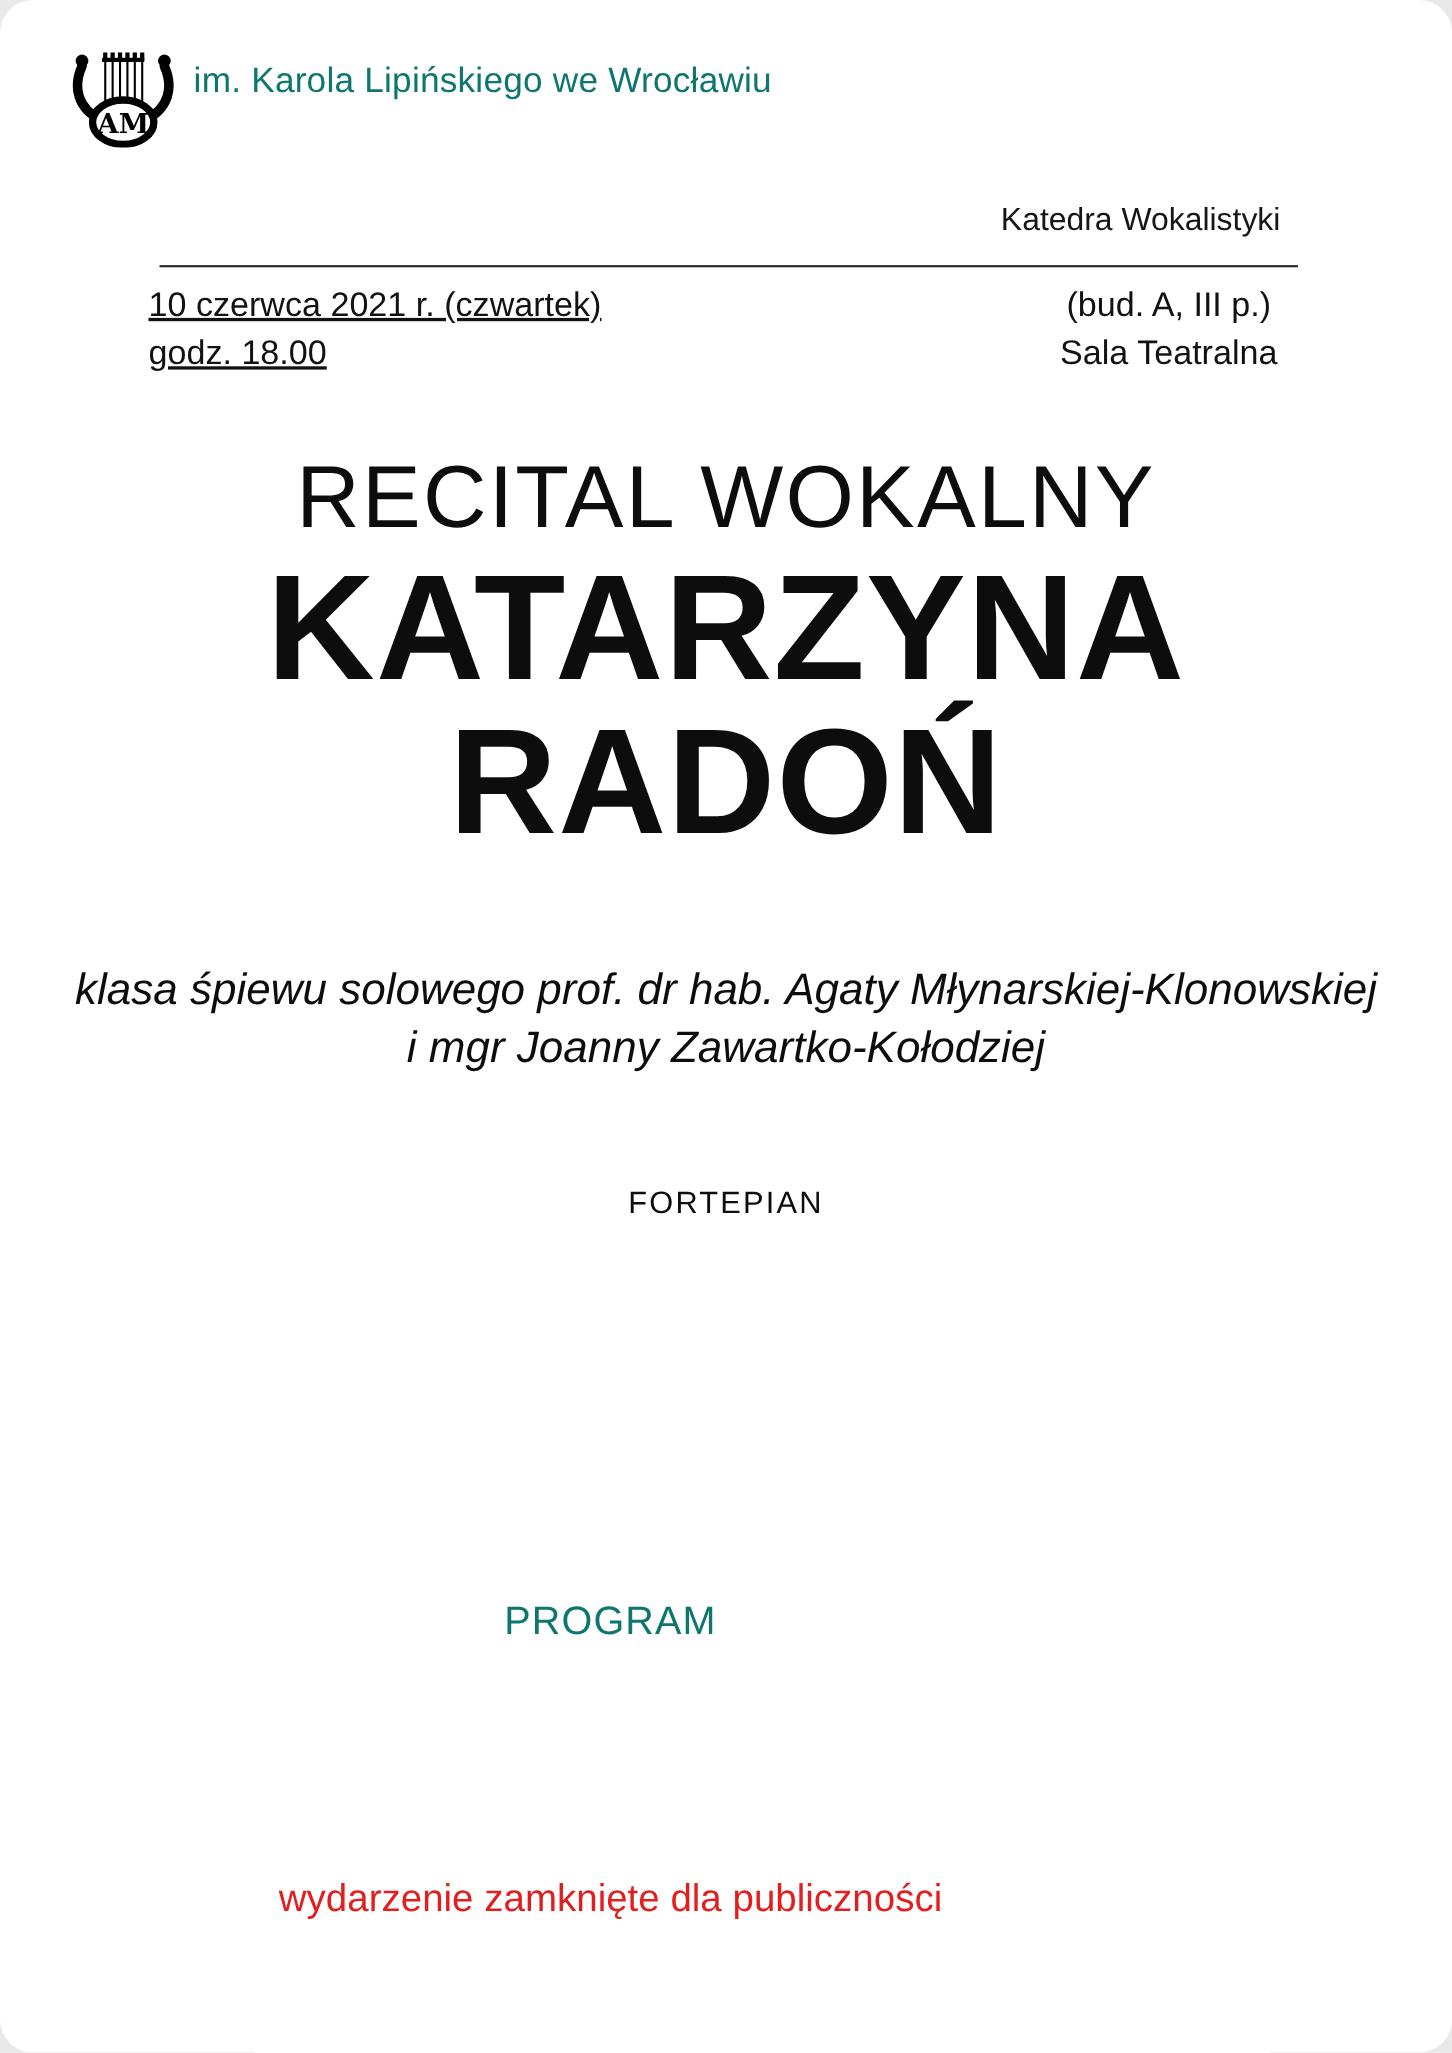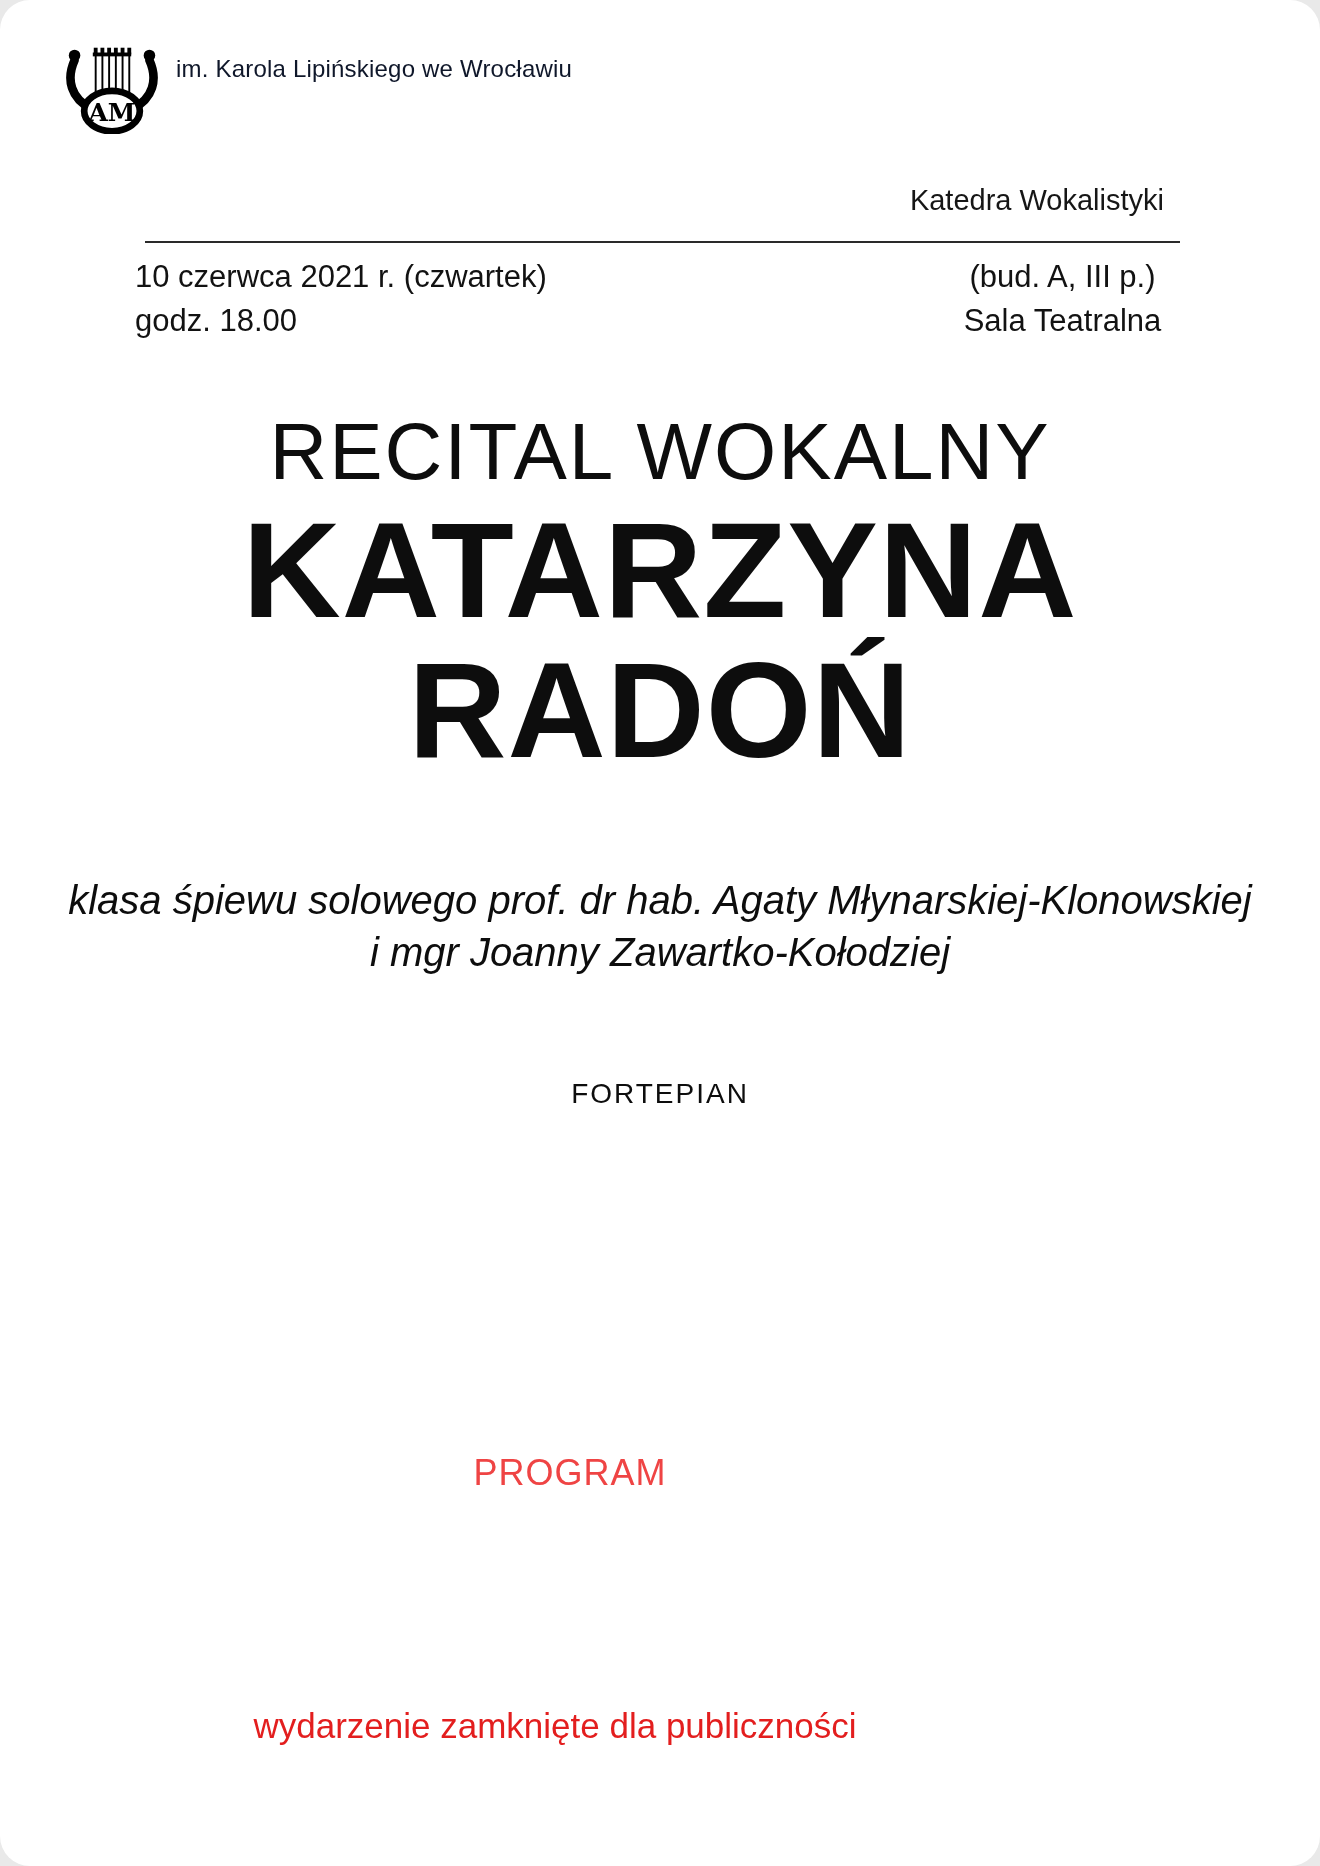--- a/index.html
+++ b/index.html
@@ -22,7 +22,7 @@
   .logo-mark{width:96px;height:90px;flex:0 0 auto;}
   .logo-text{margin-left:16px;padding-top:12px;line-height:1.12;}
   .logo-line1{font-size:40px;letter-spacing:.5px;color:#1c1c1c;}
-  .logo-line2{font-size:24px;letter-spacing:.2px;color:#0f172a;}
+  .logo-line2{font-size:32px;letter-spacing:.2px;color:#0f766e;}
   
   .department{
     position:absolute;top:184px;right:156px;

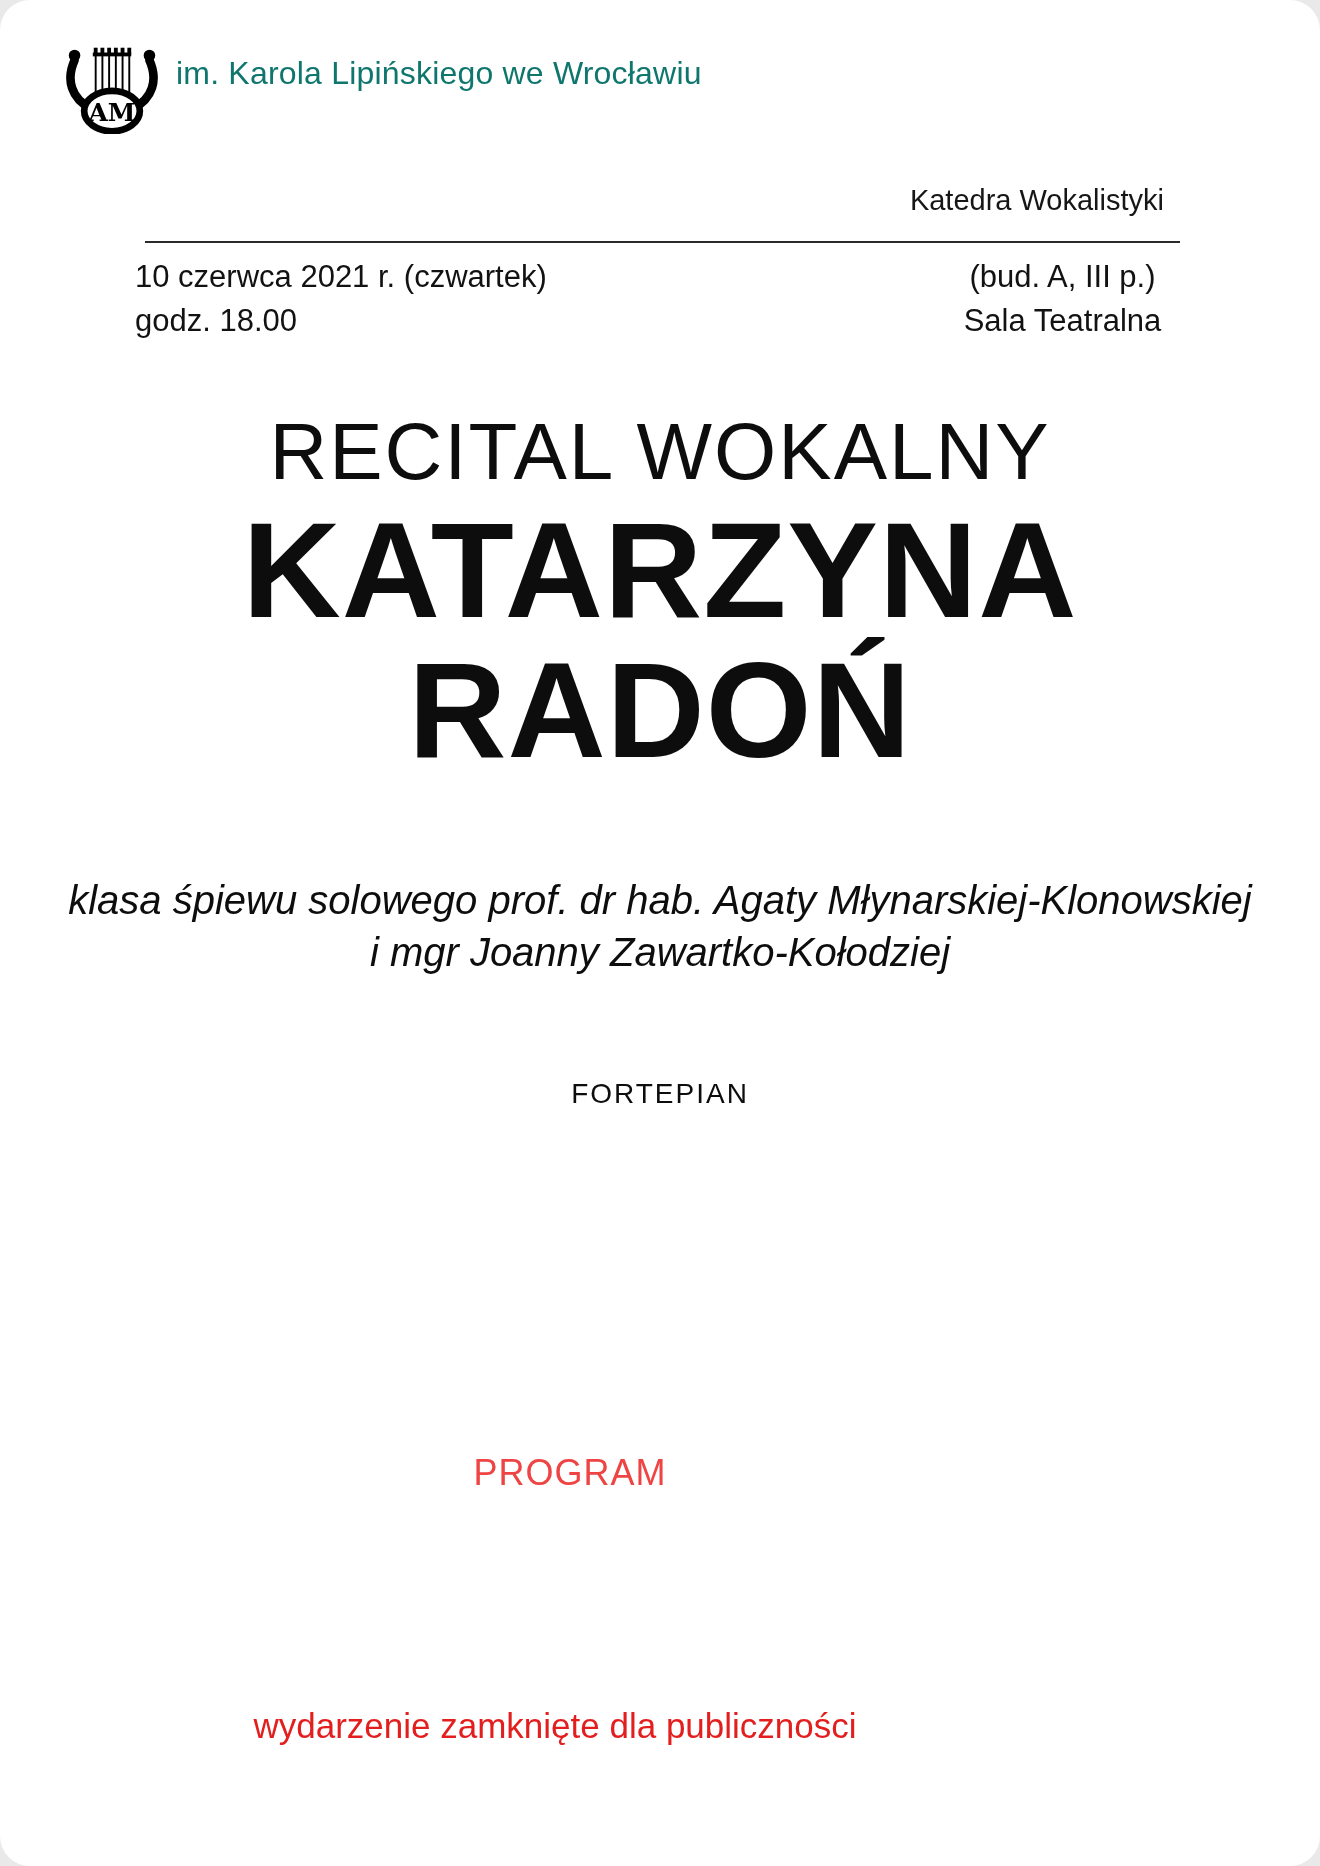--- a/index.html
+++ b/index.html
@@ -34,7 +34,7 @@
   }
   .info-left{
     position:absolute;top:255px;left:135px;
-    font-size:31px;line-height:44px;color:#121212;
+    font-size:31px;line-height:44px;color:#121212;text-decoration:underline;
   }
   .info-right{
     position:absolute;top:255px;left:935px;width:255px;

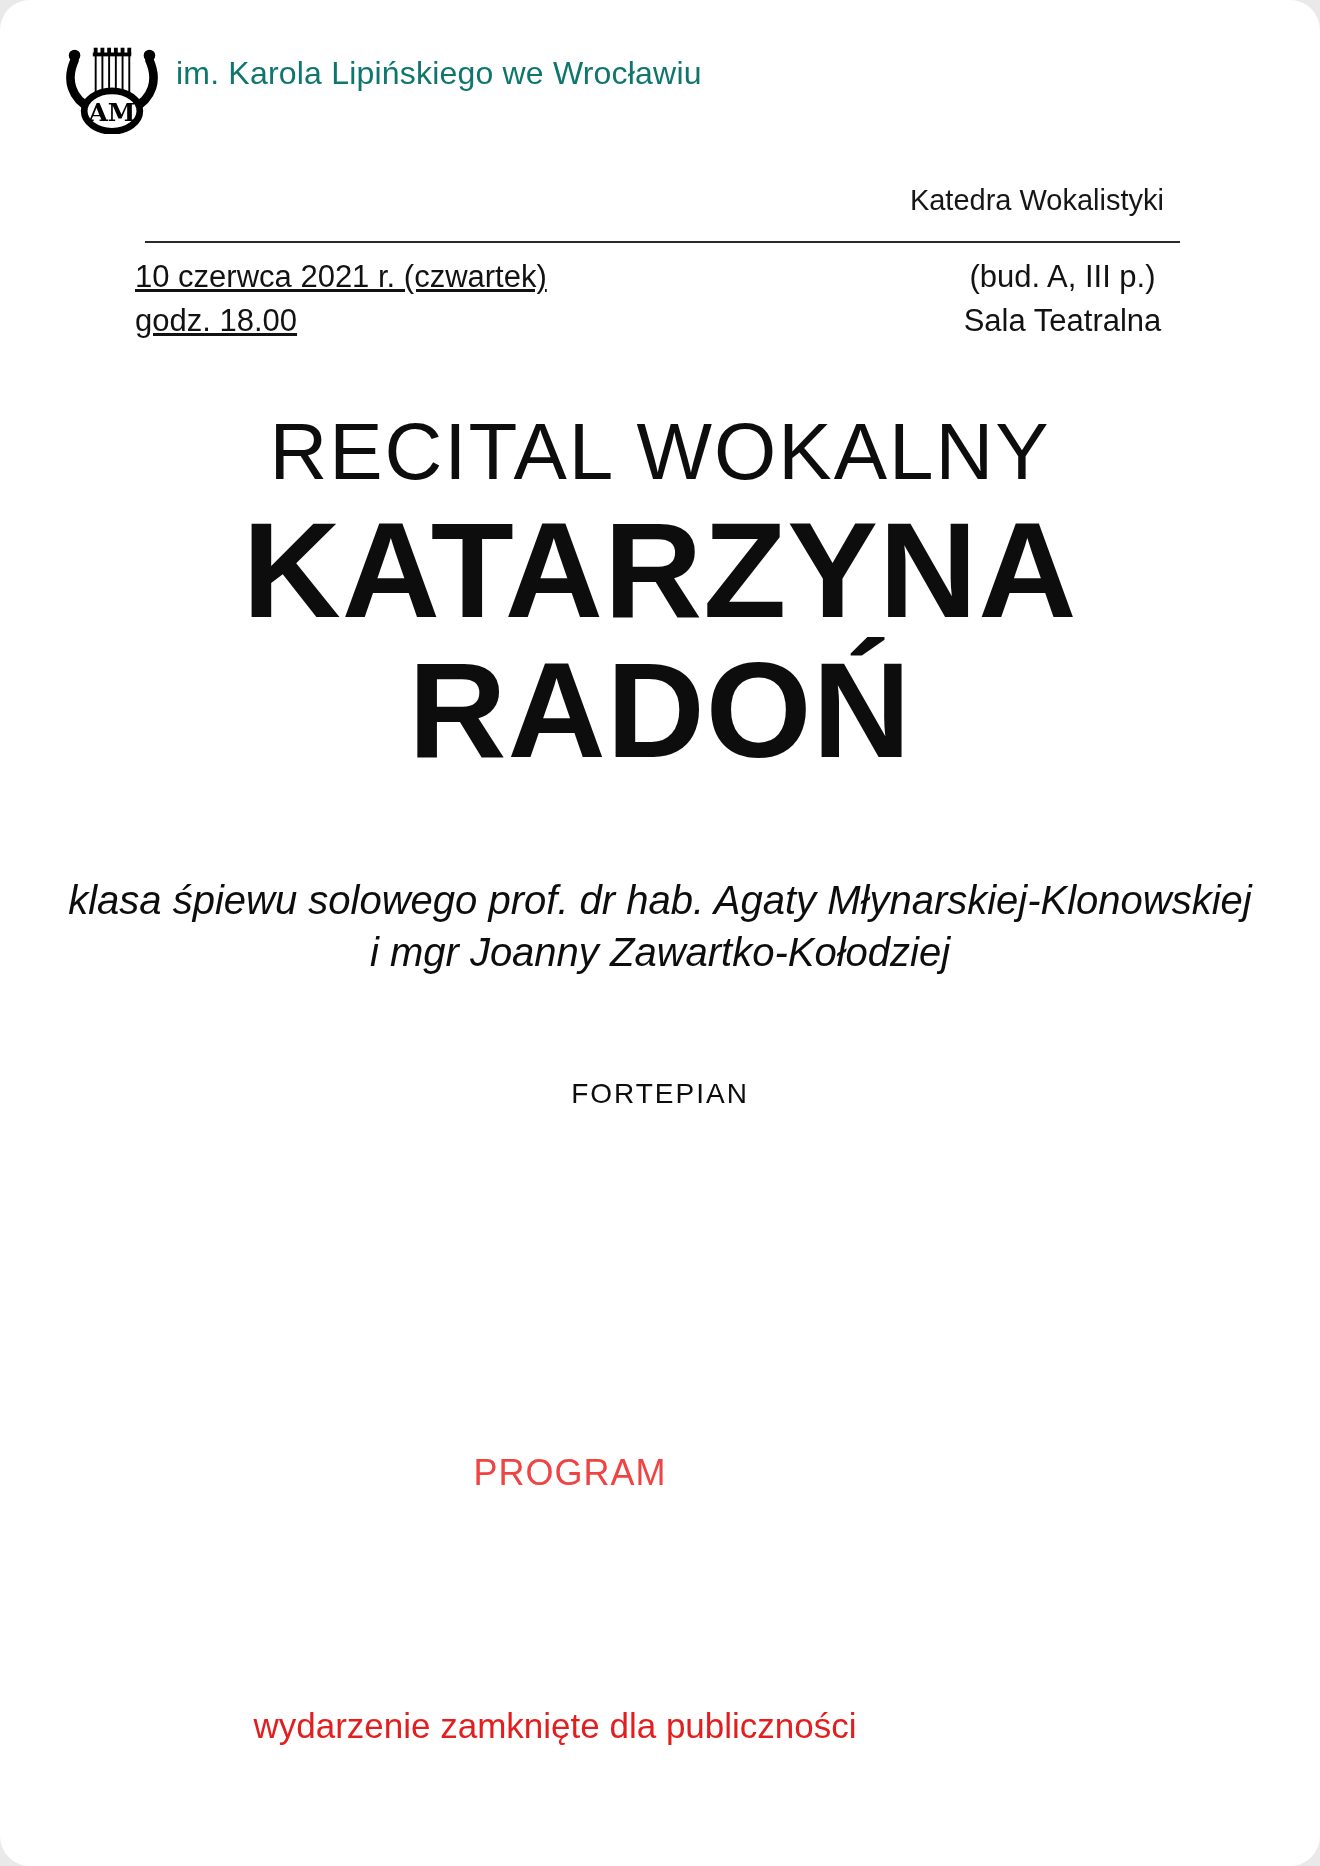--- a/index.html
+++ b/index.html
@@ -51,8 +51,8 @@
   .acc-name{top:1124px;font-size:70px;font-weight:700;letter-spacing:1px;}
   
   .program-block{
-    position:absolute;top:1452px;left:15px;width:1110px;
-    text-align:center;color:#ef4444;
+    position:absolute;top:1452px;left:0;width:1110px;
+    text-align:center;color:#0f766e;
   }
   .program-heading{font-size:36px;letter-spacing:1px;margin-bottom:8px;}
   .program-names{font-size:33px;font-weight:700;line-height:1.42;}

